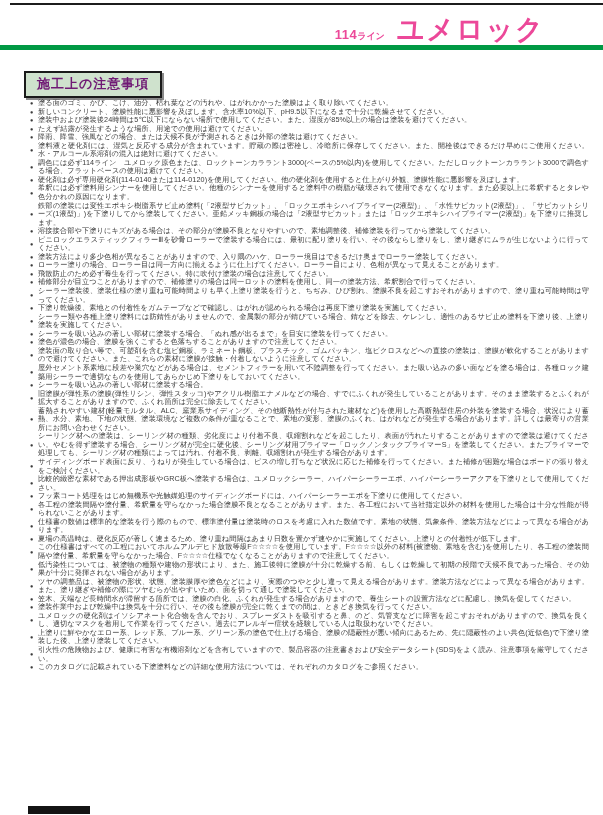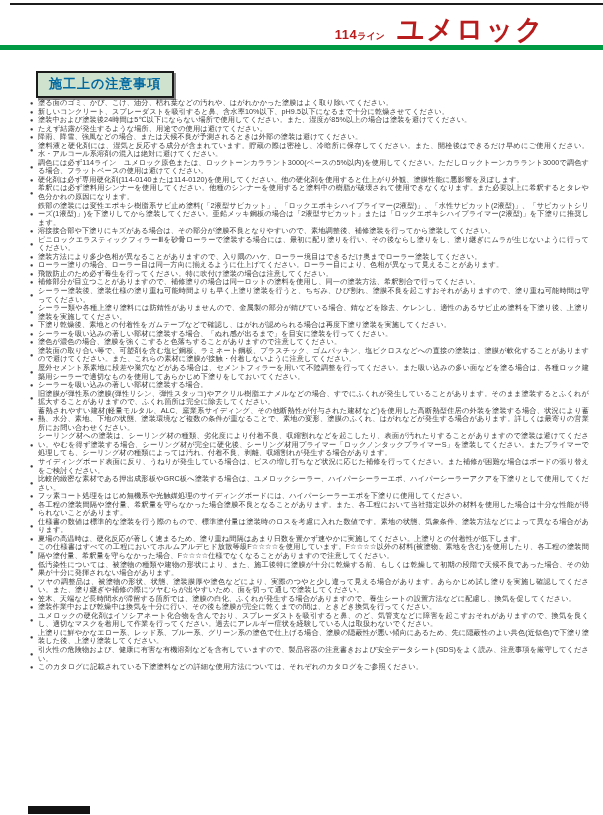--- a/index.html
+++ b/index.html
@@ -37,7 +37,7 @@
 
 <div class="top-rule"></div>
 
-<div class="brand-row" style="color: #b91c1c;">
+<div class="brand-row" style="color: #ec4899;">
   <span class="line-label"><span class="line-number">114</span><span class="line-word">ライン</span></span>
   <span class="brand-name">ユメロック</span>
 </div>

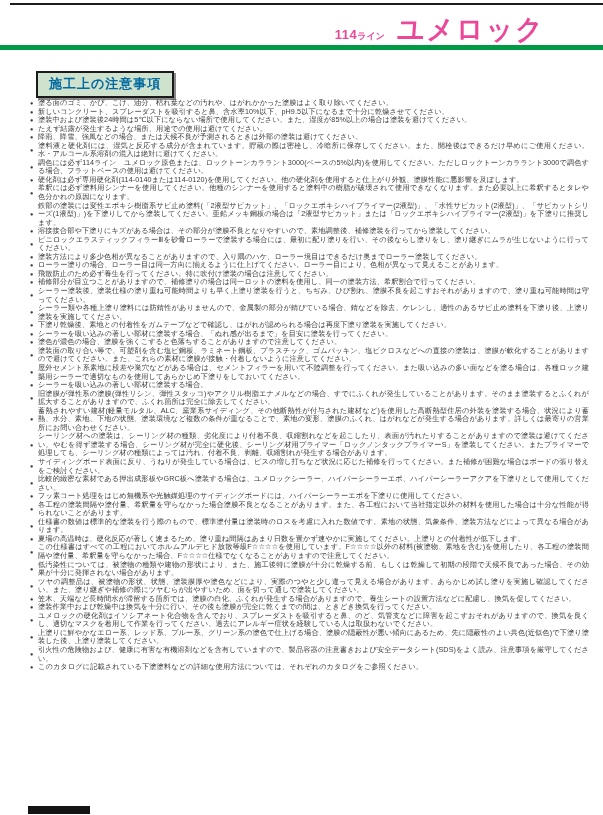--- a/index.html
+++ b/index.html
@@ -17,9 +17,9 @@
     transform:scaleY(1.05);transform-origin:bottom;}
   .green-bar{position:absolute;top:45px;left:0;width:603px;height:5px;}
   .section-title-box{
-    position:absolute;top:71px;left:36px;
+    position:absolute;top:71px;left:24px;
     border:2px solid #1a1a1a;box-shadow:2px 2px 0 #8a8a8a;
-    padding:2px 11px 3px 11px;font-size:13px;font-weight:bold;color:#0369a1;
+    padding:2px 11px 3px 11px;font-size:13px;font-weight:bold;color:#701a75;
     letter-spacing:1px;white-space:nowrap;
   }
   .notes{

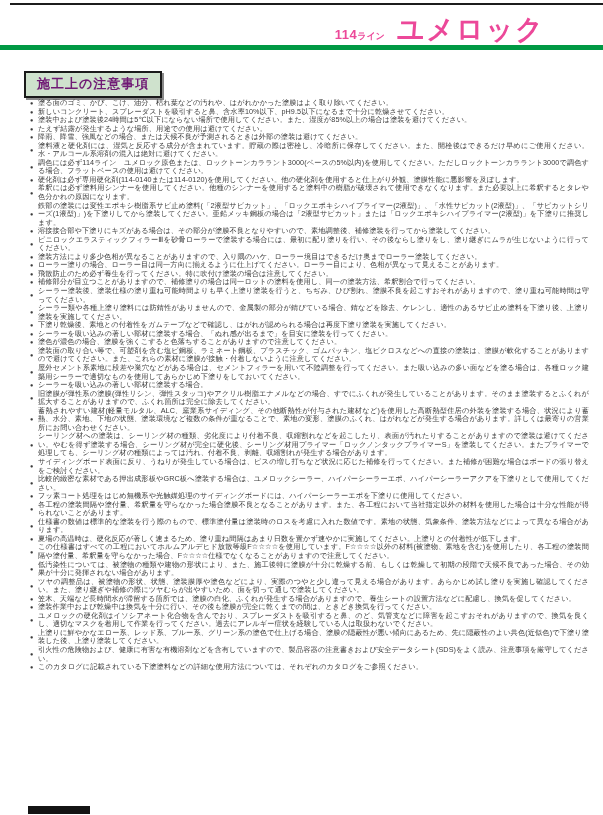--- a/index.html
+++ b/index.html
@@ -53,7 +53,7 @@
     </div>
     <div class="note-item">
       <span class="bullet">●</span>
-      <span class="note-text">新しいコンクリート、スプレーダストを吸引すると鼻、含水率10%以下、pH9.5以下になるまで十分に乾燥させてください。</span>
+      <span class="note-text">新しいコンクリート、塗膜性能に悪影響を及ぼします、含水率10%以下、pH9.5以下になるまで十分に乾燥させてください。</span>
     </div>
     <div class="note-item">
       <span class="bullet">●</span>

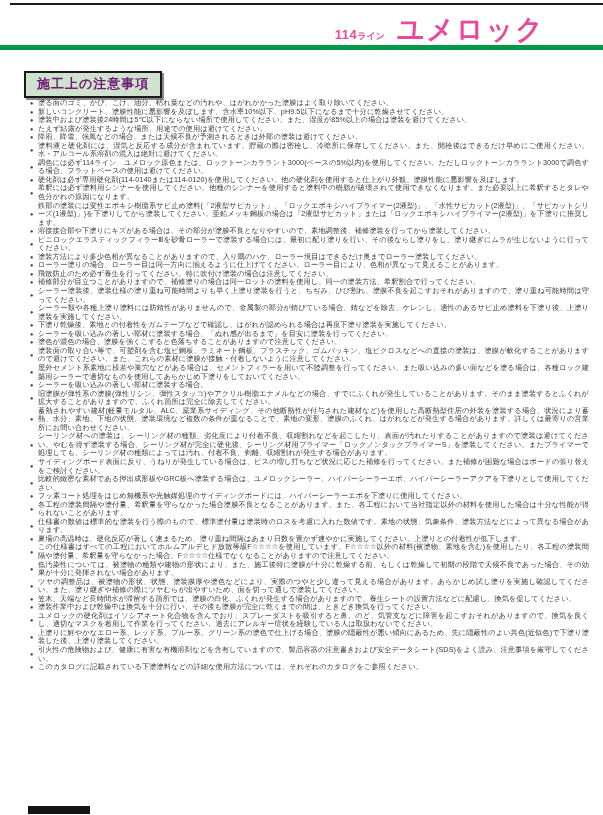--- a/index.html
+++ b/index.html
@@ -117,14 +117,14 @@
     </div>
     <div class="note-item">
       <span class="bullet">●</span>
+      <span class="note-text">下塗り乾燥後、素地との付着性をガムテープなどで確認し、はがれが認められる場合は再度下塗り塗装を実施してください。</span>
+    </div>
+    <div class="note-item">
+      <span class="bullet">●</span>
       <span class="note-text">シーラー類や各種上塗り塗料には防錆性がありませんので、金属製の部分が錆びている場合、錆などを除去、ケレンし、適性のあるサビ止め塗料を下塗り後、上塗り塗装を実施してください。</span>
     </div>
     <div class="note-item">
       <span class="bullet">●</span>
-      <span class="note-text">下塗り乾燥後、素地との付着性をガムテープなどで確認し、はがれが認められる場合は再度下塗り塗装を実施してください。</span>
-    </div>
-    <div class="note-item">
-      <span class="bullet">●</span>
       <span class="note-text">シーラーを吸い込みの著しい部材に塗装する場合、「ぬれ感が出るまで」を目安に塗装を行ってください。</span>
     </div>
     <div class="note-item">

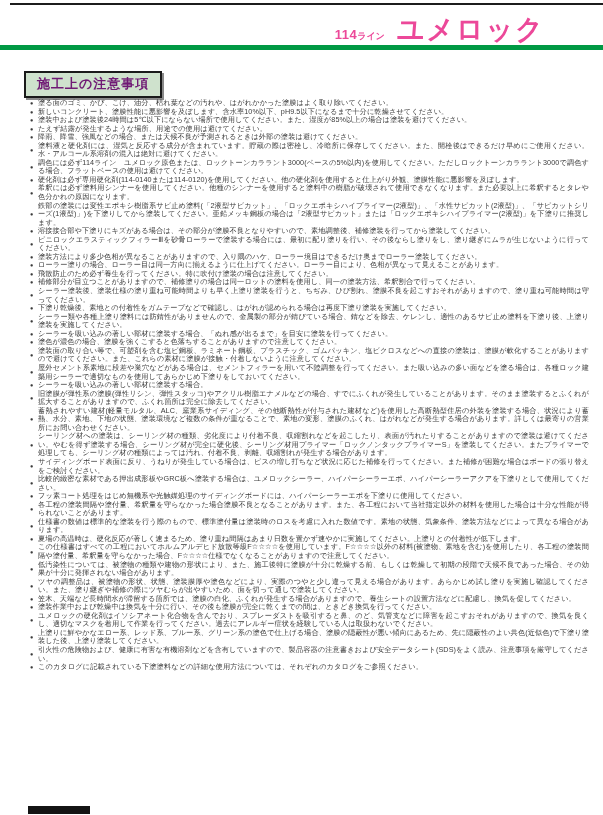--- a/index.html
+++ b/index.html
@@ -189,7 +189,7 @@
     </div>
     <div class="note-item">
       <span class="bullet">●</span>
-      <span class="note-text">ツヤの調整品は、被塗物の形状、状態、塗装膜厚や塗色などにより、実際のつやと少し違って見える場合があります。あらかじめ試し塗りを実施し確認してください。また、塗り継ぎや補修の際にツヤむらが出やすいため、面を切って通しで塗装してください。</span>
+      <span class="note-text">ツヤの調整品は、被塗物の形状、状態、塗装膜厚や塗色などにより、実際のつやと少し違って見える場合があります。塗装方法などによって異なる場合があります。また、塗り継ぎや補修の際にツヤむらが出やすいため、面を切って通しで塗装してください。</span>
     </div>
     <div class="note-item">
       <span class="bullet">●</span>

